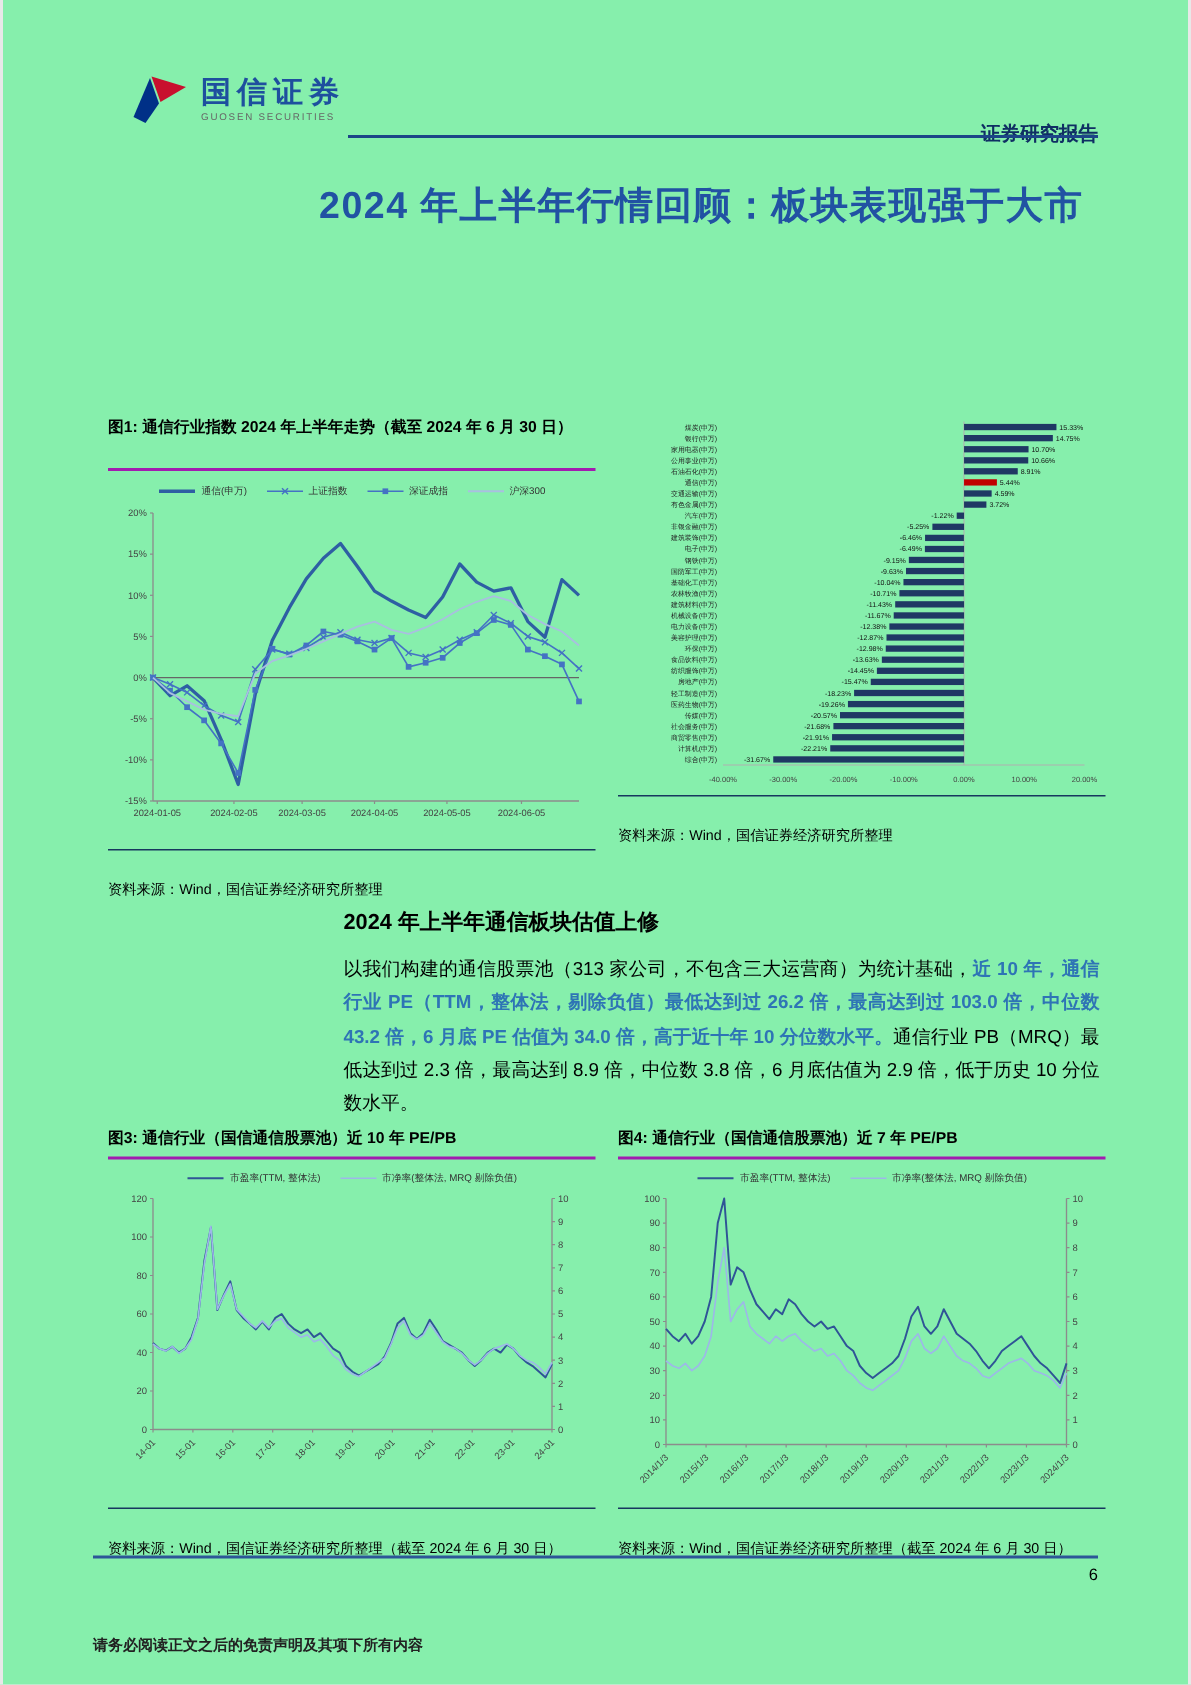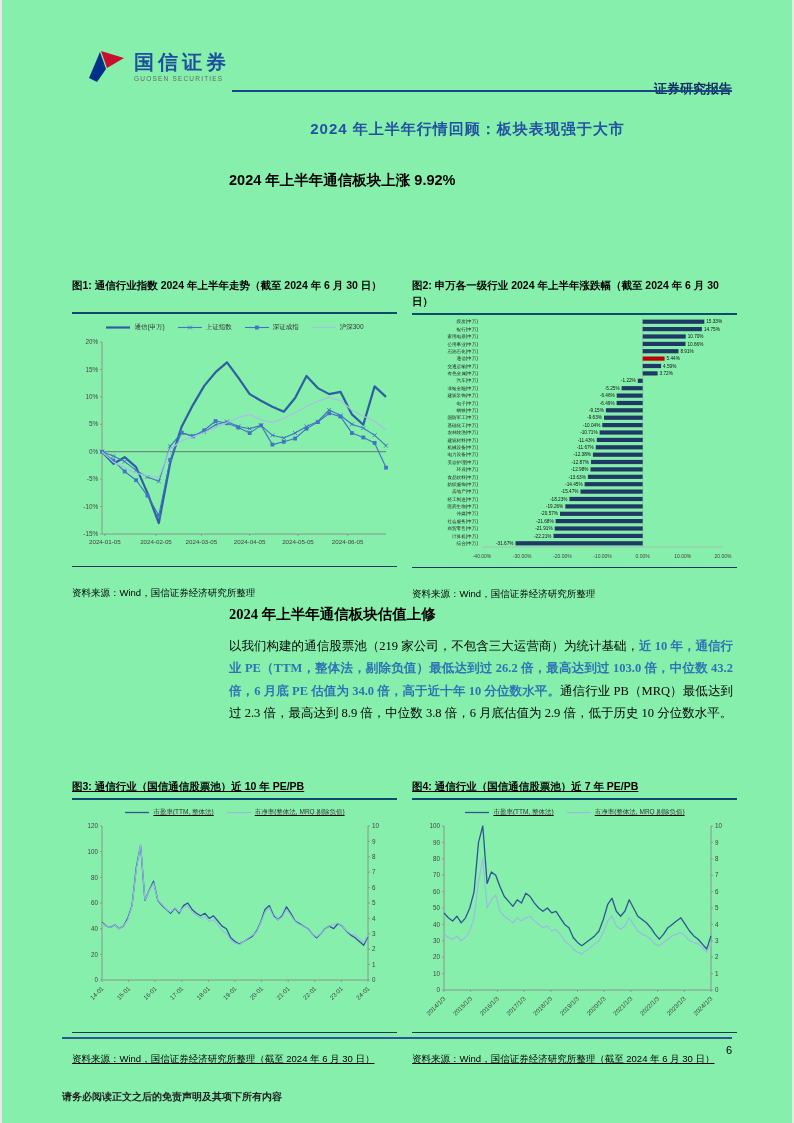--- a/index.html
+++ b/index.html
@@ -13,7 +13,7 @@
   .header-line{position:absolute;left:230px;right:60px;top:90px;height:2px;background:#1c4587;}
   
   .doc-title{position:absolute;left:200px;right:59px;top:120px;text-align:center;
-             font-size:15px;font-weight:bold;color:#2152a3;letter-spacing:1px;}
+             font-size:25px;font-weight:bold;color:#2152a3;letter-spacing:1px;}
   .block{position:absolute;left:227px;right:59px;}
   .block1{top:171px;}
   .block2{top:605px;font-family:Liberation Serif, serif;}

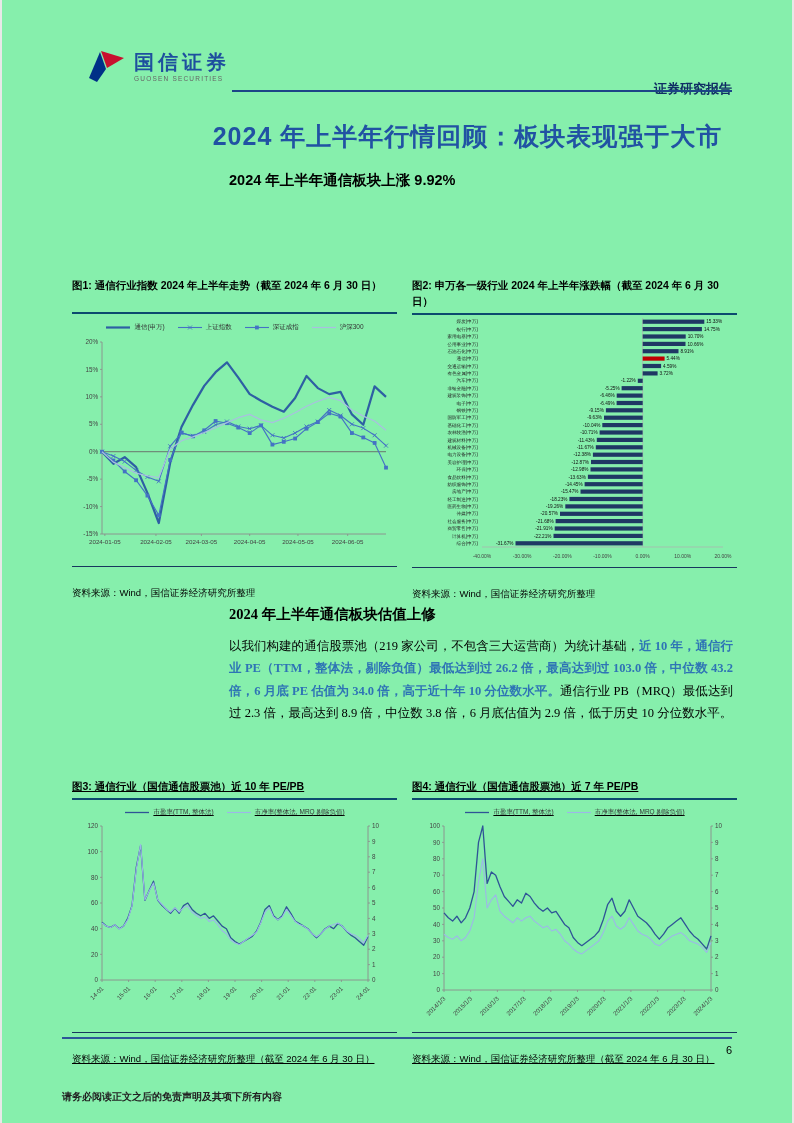--- a/index.html
+++ b/index.html
@@ -64,7 +64,6 @@
   <div class="doc-title">2024 年上半年行情回顾：板块表现强于大市</div>
 
   <div class="block block1">
-    <h2 class="sec-heading">2024 年上半年通信板块上涨 9.92%</h2>
   </div>
 
   <div class="figrow figrow1">

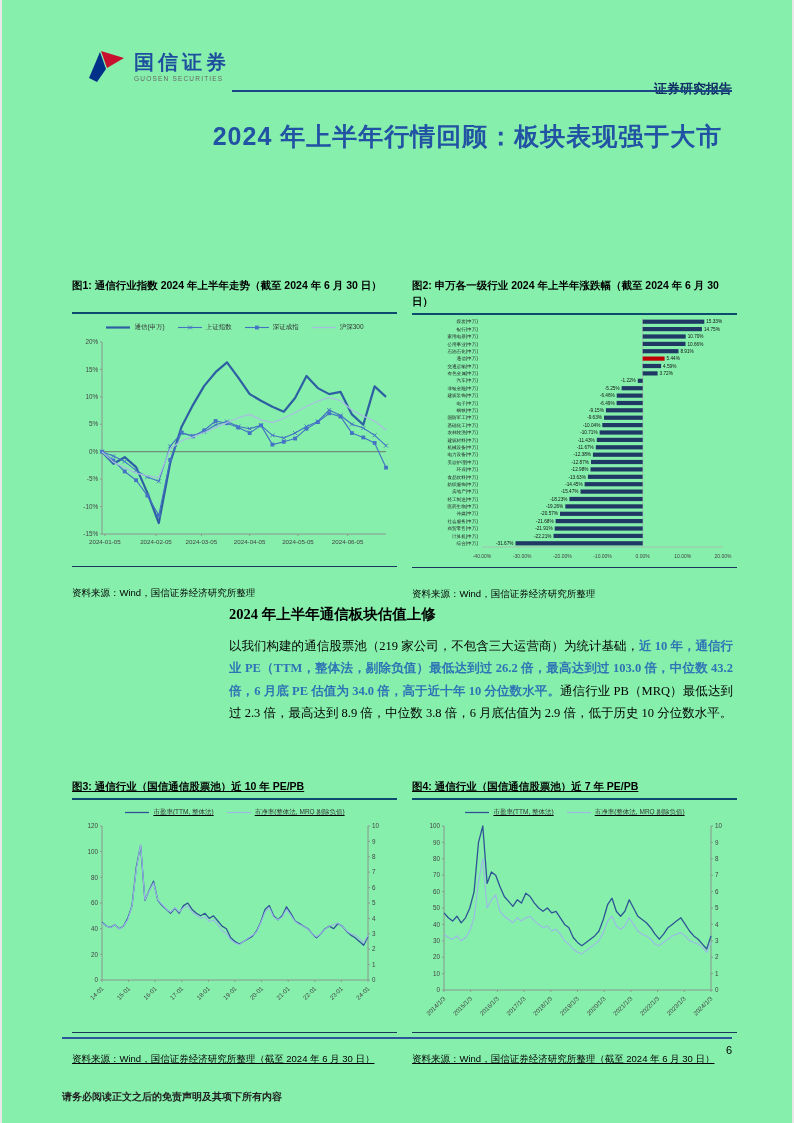--- a/index.html
+++ b/index.html
@@ -26,7 +26,7 @@
   .figrow2{top:779px;text-decoration:underline;}
   .fig{width:325px;}
   .fig-title{font-size:10.5px;font-weight:bold;line-height:1.5;color:#000;
-             border-bottom:2px solid #0c4a6e;padding-bottom:3px;}
+             border-bottom:2px solid #a21caf;padding-bottom:3px;}
   .figrow1 .fig-title{min-height:31px;}
   .fig-chart{position:relative;}
   .figrow1 .fig-chart{height:252px;}

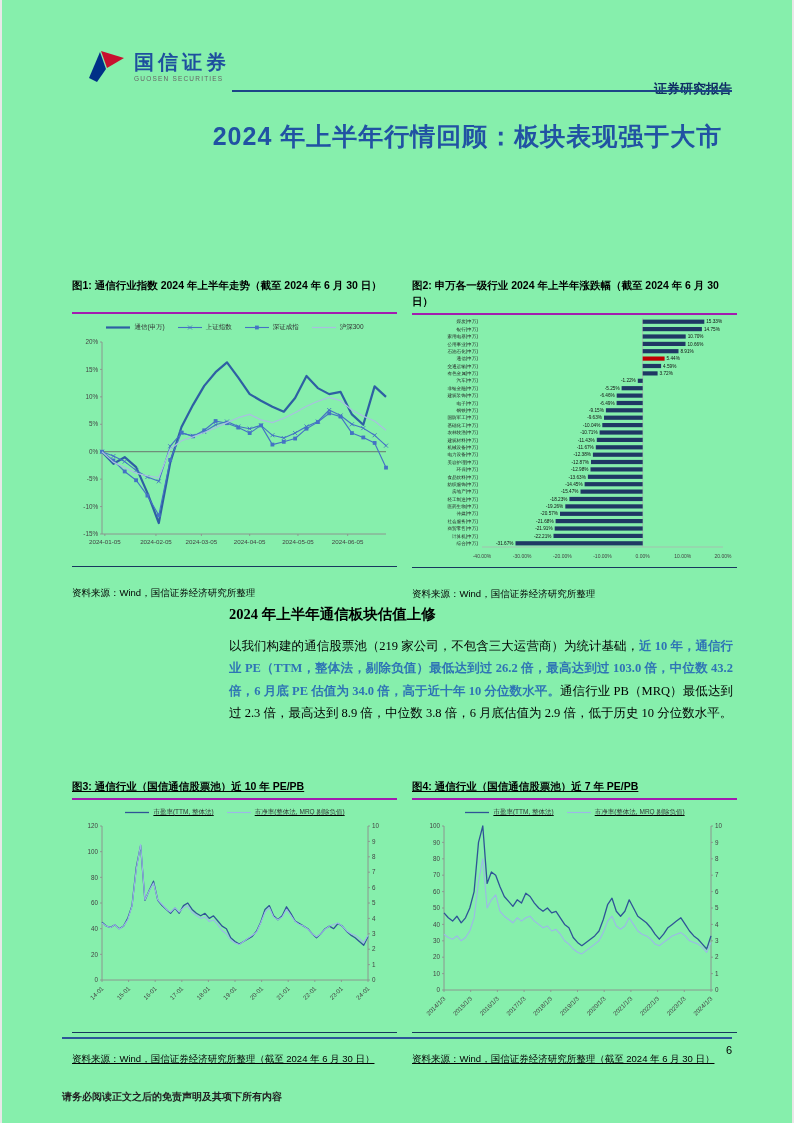--- a/index.html
+++ b/index.html
@@ -220,7 +220,6 @@
       <div class="fig-source">资料来源：Wind，国信证券经济研究所整理</div>
     </div>
     <div class="fig">
-      <div class="fig-title">图2: 申万各一级行业 2024 年上半年涨跌幅（截至 2024 年 6 月 30 日）</div>
       <div class="fig-chart">
         <div id="chart2">
             <svg width="325" height="246" viewBox="0 0 325 246">

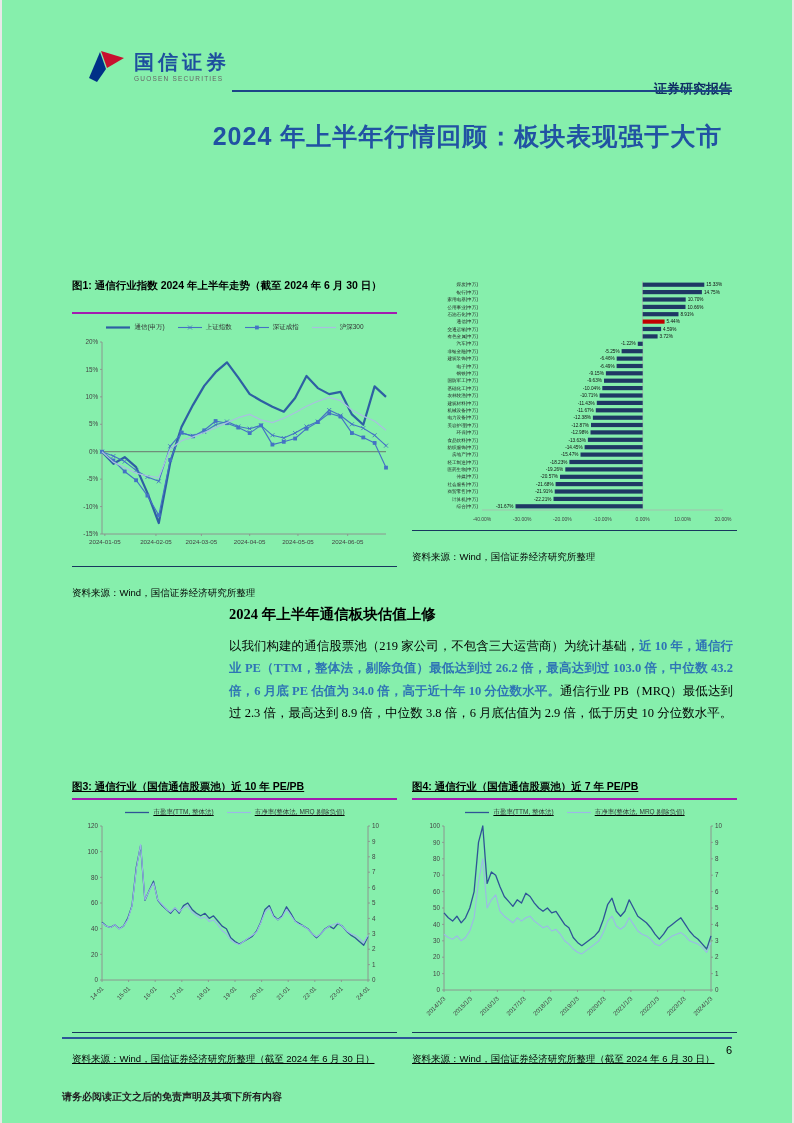--- a/index.html
+++ b/index.html
@@ -16,7 +16,7 @@
              font-size:25px;font-weight:bold;color:#2152a3;letter-spacing:1px;}
   .block{position:absolute;left:227px;right:59px;}
   .block1{top:171px;}
-  .block2{top:605px;font-family:Liberation Serif, serif;}
+  .block2{top:605px;}
   .sec-heading{margin:0 0 11px 0;font-size:14.5px;font-weight:bold;color:#000;}
   .body-text{margin:0;font-size:12.5px;line-height:1.78;text-align:justify;}
   .em-blue{color:#2e74b5;font-weight:bold;}

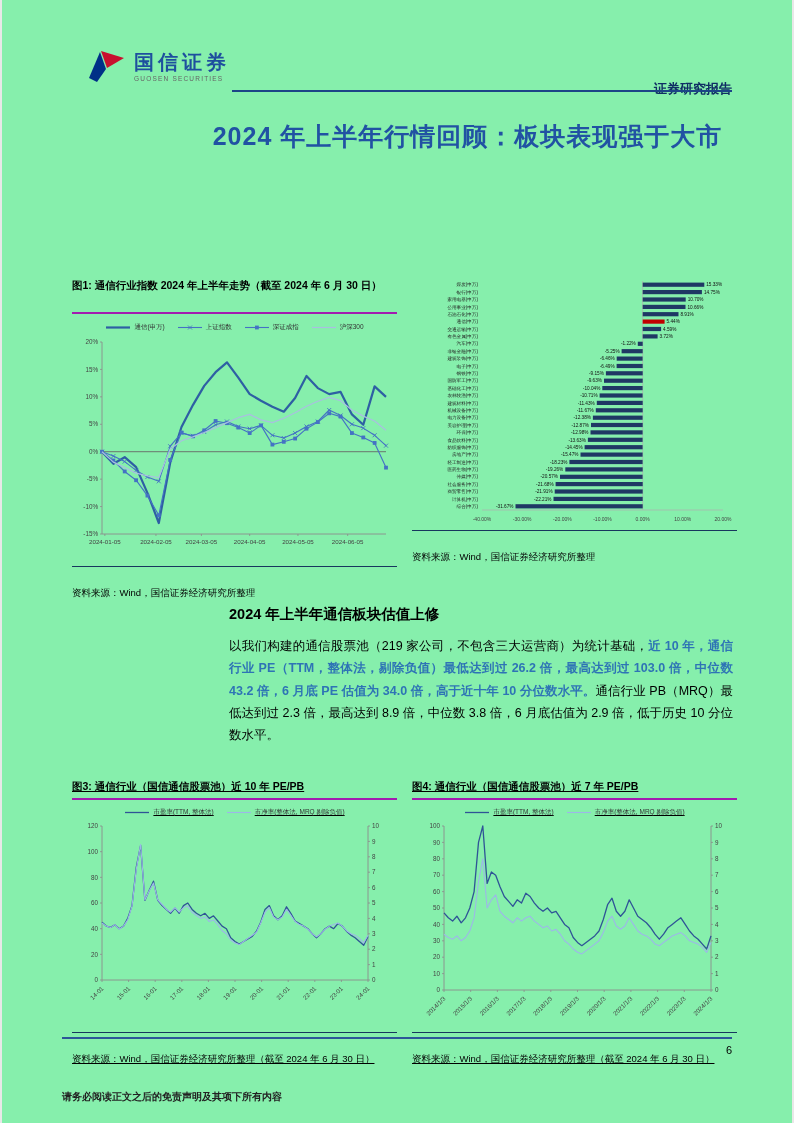--- a/index.html
+++ b/index.html
@@ -334,7 +334,7 @@
 
   <div class="block block2">
     <h2 class="sec-heading">2024 年上半年通信板块估值上修</h2>
-    <p class="body-text"><span>以我们构建的通信股票池（219 家公司，不包含三大运营商）为统计基础，</span><span class="em-blue">近 10 年，通信行业 PE（TTM，整体法，剔除负值）最低达到过 26.2 倍，最高达到过 103.0 倍，中位数 43.2 倍，6 月底 PE 估值为 34.0 倍，高于近十年 10 分位数水平。</span><span>通信行业 PB（MRQ）最低达到过 2.3 倍，最高达到 8.9 倍，中位数 3.8 倍，6 月底估值为 2.9 倍，低于历史 10 分位数水平。</span></p>
+    <p class="body-text"><span>以我们构建的通信股票池（313 家公司，不包含三大运营商）为统计基础，</span><span class="em-blue">近 10 年，通信行业 PE（TTM，整体法，剔除负值）最低达到过 26.2 倍，最高达到过 103.0 倍，中位数 43.2 倍，6 月底 PE 估值为 34.0 倍，高于近十年 10 分位数水平。</span><span>通信行业 PB（MRQ）最低达到过 2.3 倍，最高达到 8.9 倍，中位数 3.8 倍，6 月底估值为 2.9 倍，低于历史 10 分位数水平。</span></p>
   </div>
 
   <div class="figrow figrow2">

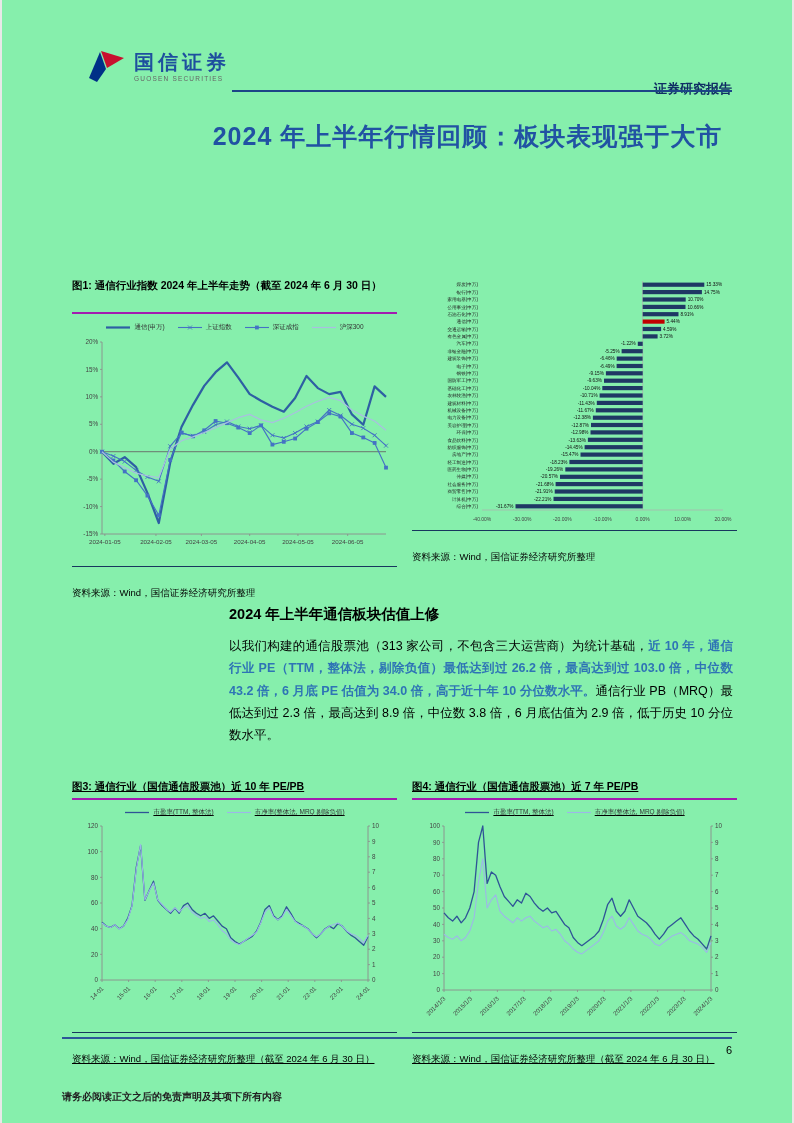--- a/index.html
+++ b/index.html
@@ -23,7 +23,7 @@
   
   .figrow{position:absolute;left:70px;width:665px;display:flex;gap:15px;}
   .figrow1{top:278px;}
-  .figrow2{top:779px;text-decoration:underline;}
+  .figrow2{top:752px;}
   .fig{width:325px;}
   .fig-title{font-size:10.5px;font-weight:bold;line-height:1.5;color:#000;
              border-bottom:2px solid #a21caf;padding-bottom:3px;}

